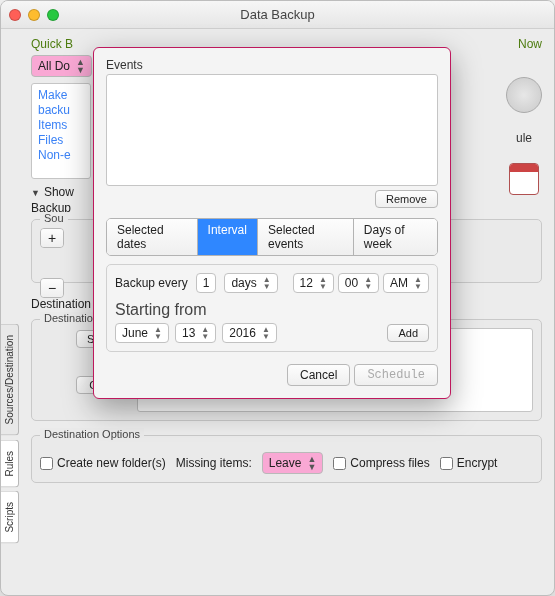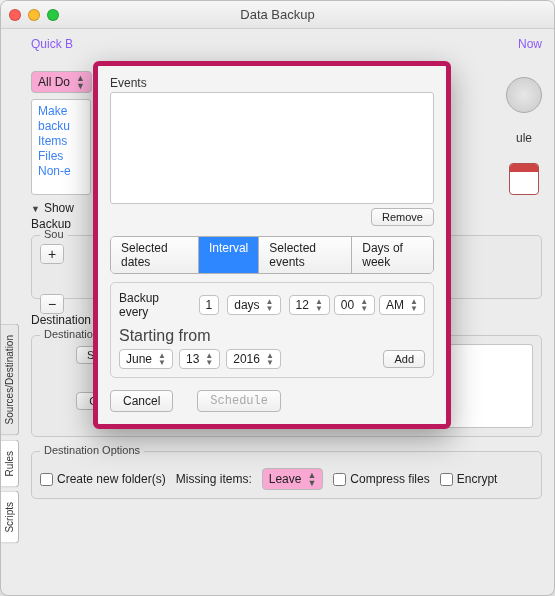--- a/index.html
+++ b/index.html
@@ -11,7 +11,7 @@
   .dot.red { background:#ff5f57; } .dot.yellow { background:#febc2e; } .dot.green{ background:#28c840; }
   .title { position:absolute; left:0; right:0; text-align:center; font-size:13px; color:#444; }
   .content { position:relative; padding: 8px 12px 12px 30px; height: calc(100% - 28px); }
-  .row-top { display:flex; justify-content:space-between; font-size:12px; color:#8b5cf6; margin-bottom:20px; }
+  .row-top { display:flex; justify-content:space-between; font-size:12px; color:#4d7c0f; margin-bottom:4px; }
   .select { display:inline-flex; align-items:center; background:#f9a8d4; border:1px solid #b9b9b9; border-radius:4px; padding:2px 6px; font-size:12px; gap:6px; }
   .select .arrows { font-size:9px; line-height:8px; color:#555; }
   .whitebox { background:#fff; border:1px solid #c5c5c5; border-radius:3px; padding:4px 6px; }

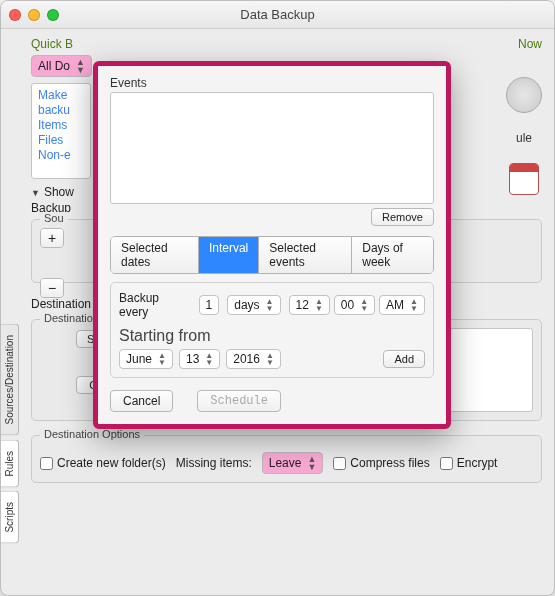--- a/index.html
+++ b/index.html
@@ -37,7 +37,7 @@
   .opts { display:flex; align-items:center; gap:10px; font-size:12px; margin-top:6px; }
   input[type=checkbox]{ width:13px; height:13px; vertical-align:middle; margin-right:4px;}
   
-  .sheet { position:absolute; left:92px; top:32px; width:358px; background:#f4f4f4; border:5px solid #be185d; border-radius:6px; box-shadow:0 10px 30px rgba(0,0,0,0.35); padding:10px 12px 12px 12px; }
+  .sheet { position:absolute; left:92px; top:18px; width:358px; background:#f4f4f4; border:1px solid #be185d; border-radius:6px; box-shadow:0 10px 30px rgba(0,0,0,0.35); padding:10px 12px 12px 12px; }
   .events-label { font-size:12px; color:#333; margin-bottom:2px; }
   .events-box { background:#fff; border:1px solid #c5c5c5; border-radius:3px; height:112px; }
   .remove-row { text-align:right; margin-top:4px; }

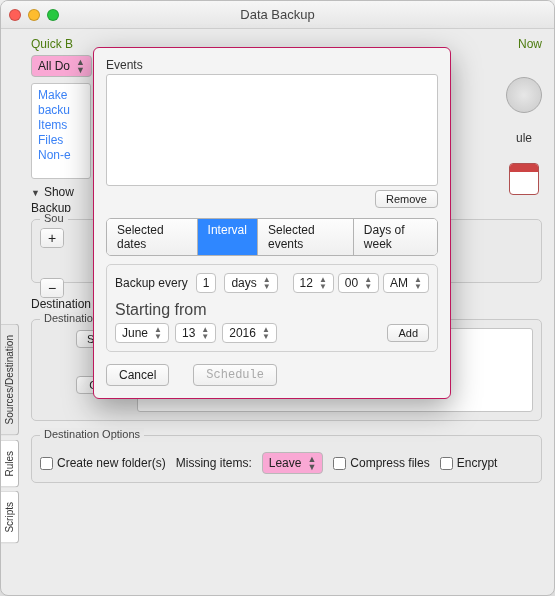--- a/index.html
+++ b/index.html
@@ -49,7 +49,7 @@
   .interval-row { display:flex; align-items:center; gap:8px; font-size:12px; }
   .spin { display:inline-flex; align-items:center; background:#fff; border:1px solid #c2c2c2; border-radius:4px; padding:2px 6px; gap:6px; }
   .spin .arrows { font-size:8px; line-height:7px; color:#666; }
-  .sheet-buttons { display:flex; gap:24px; margin-top:12px; }
+  .sheet-buttons { display:flex; justify-content:flex-end; gap:4px; margin-top:12px; }
   .right-icons { position:absolute; right:12px; top:48px; display:flex; flex-direction:column; gap:18px; align-items:center; }
   .icon-circle { width:36px; height:36px; border-radius:50%; background:radial-gradient(#e7e7e7,#c9c9c9); border:1px solid #aaa; }
   .icon-cal { width:30px; height:32px; background:#fff; border:1px solid #b05050; border-radius:4px; position:relative; }

